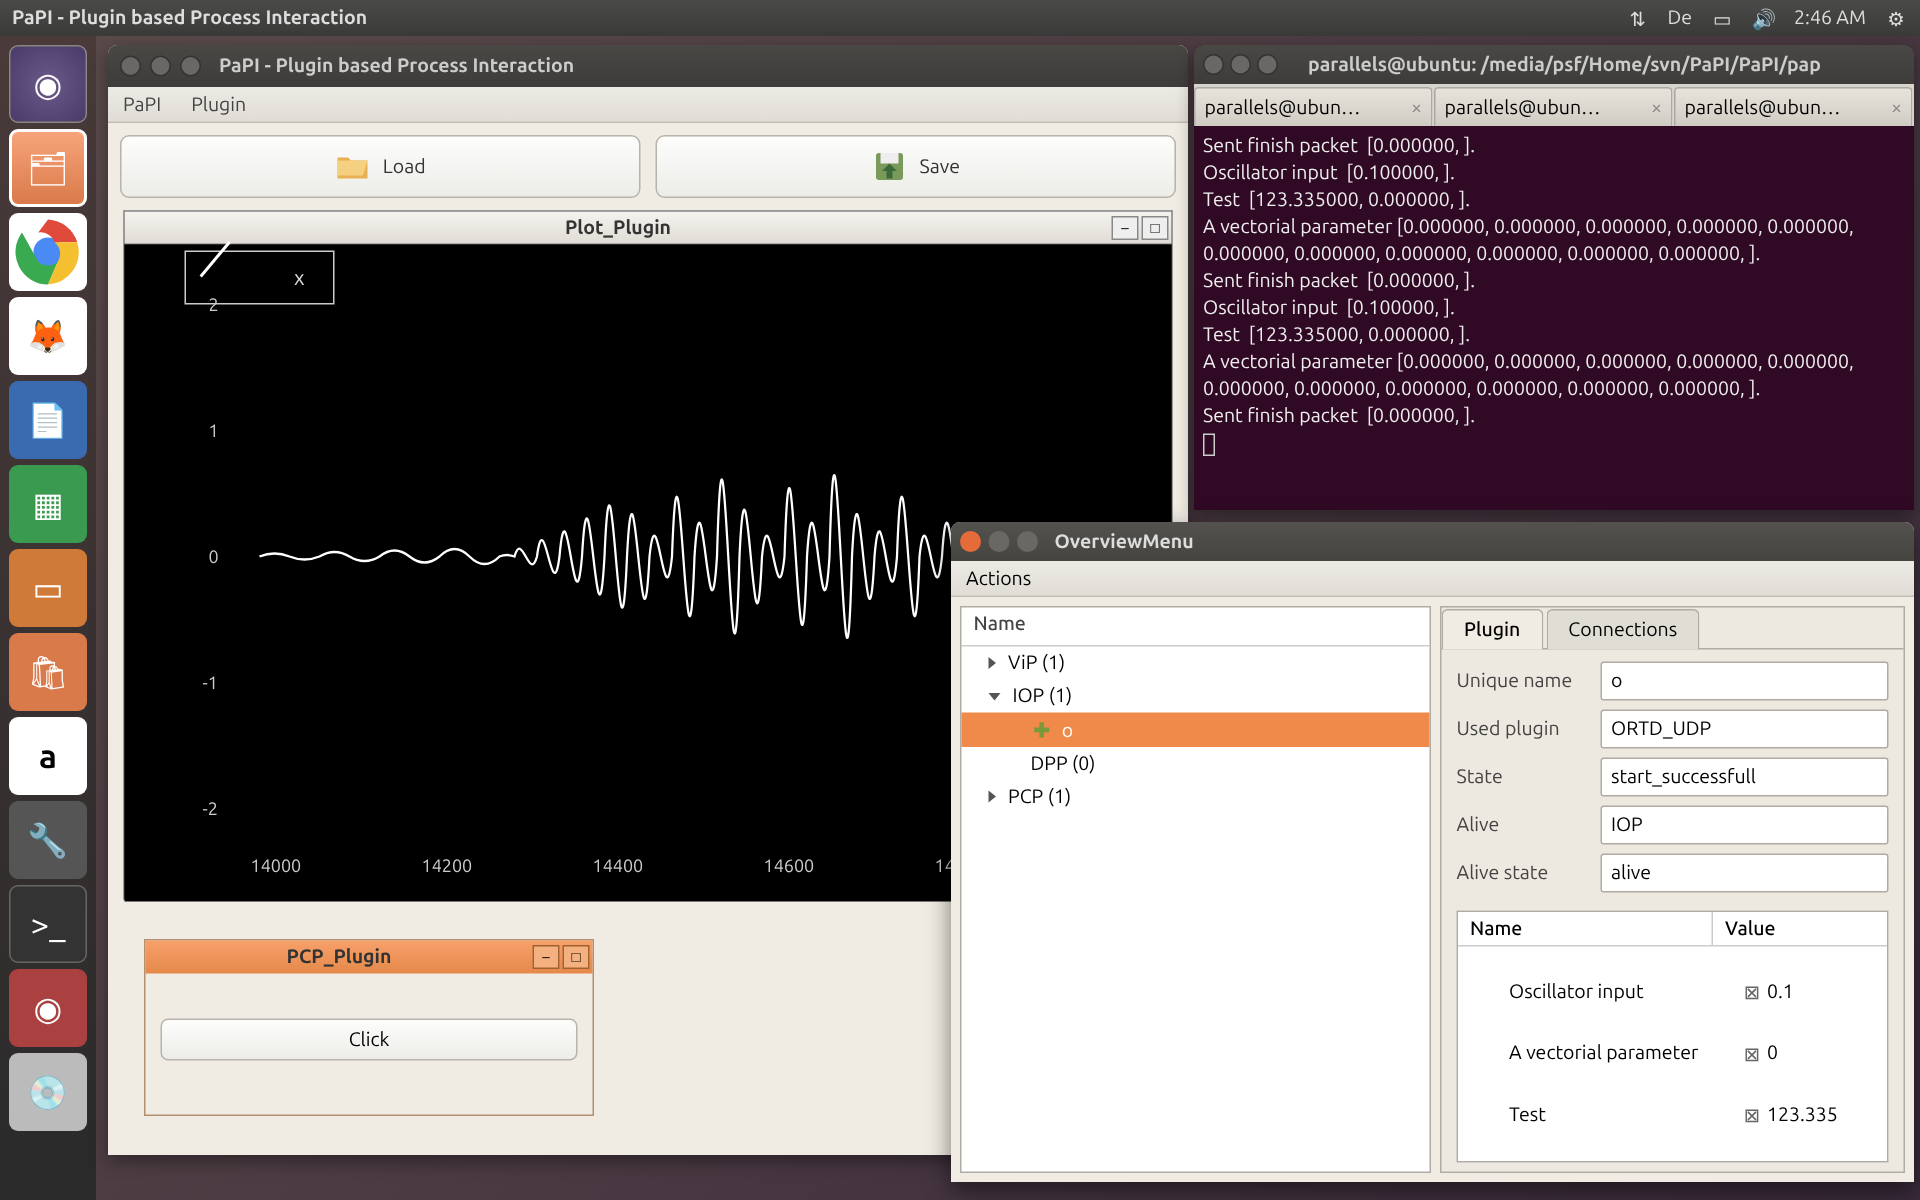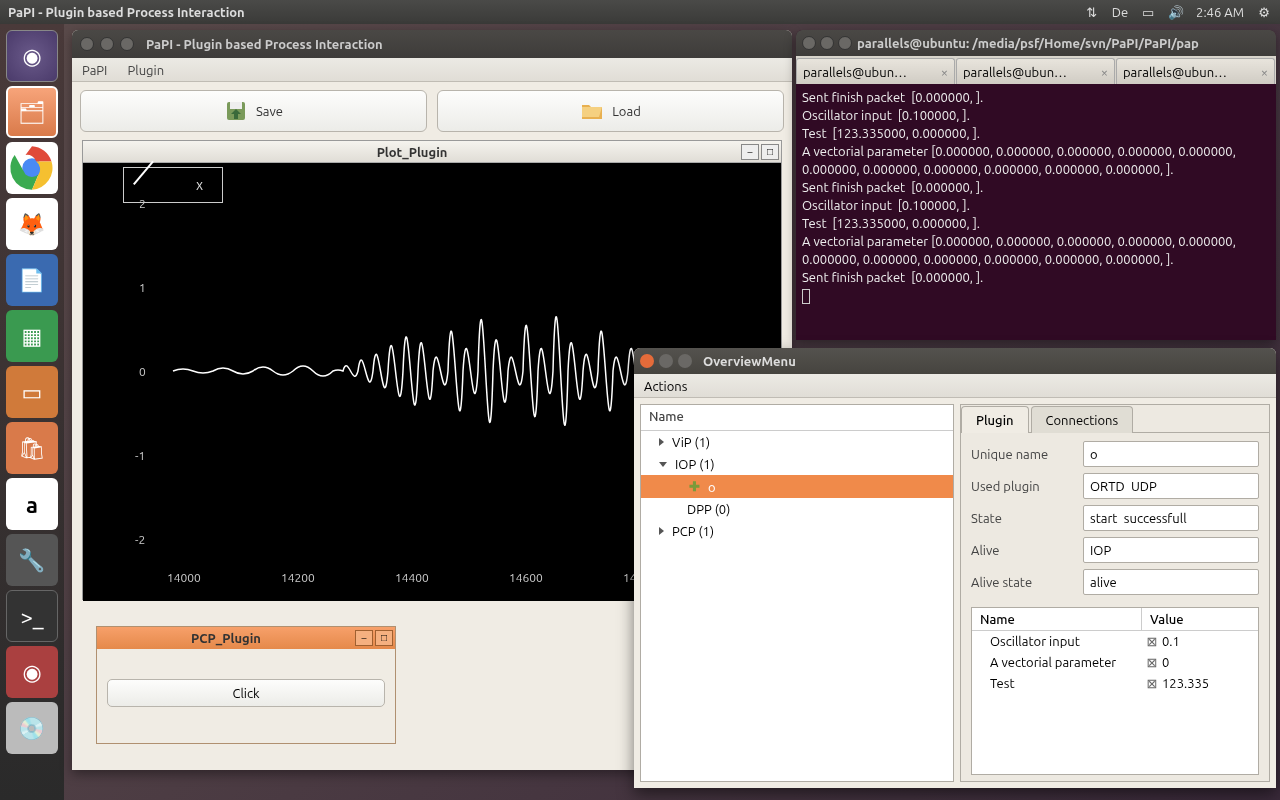--- a/index.html
+++ b/index.html
@@ -219,7 +219,7 @@
       <span class="win-btn"></span>
       <span class="win-btn"></span>
       <span class="win-btn"></span>
-      <span style="margin-left:1px; white-space:nowrap;">parallels@ubuntu: /media/psf/Home/svn/PaPI/PaPI/pap</span>
+      <span style="margin-left:16px; white-space:nowrap;">parallels@ubuntu: /media/psf/Home/svn/PaPI/PaPI/pap</span>
     </div>
     <div class="term-tabs">
       <div class="term-tab">

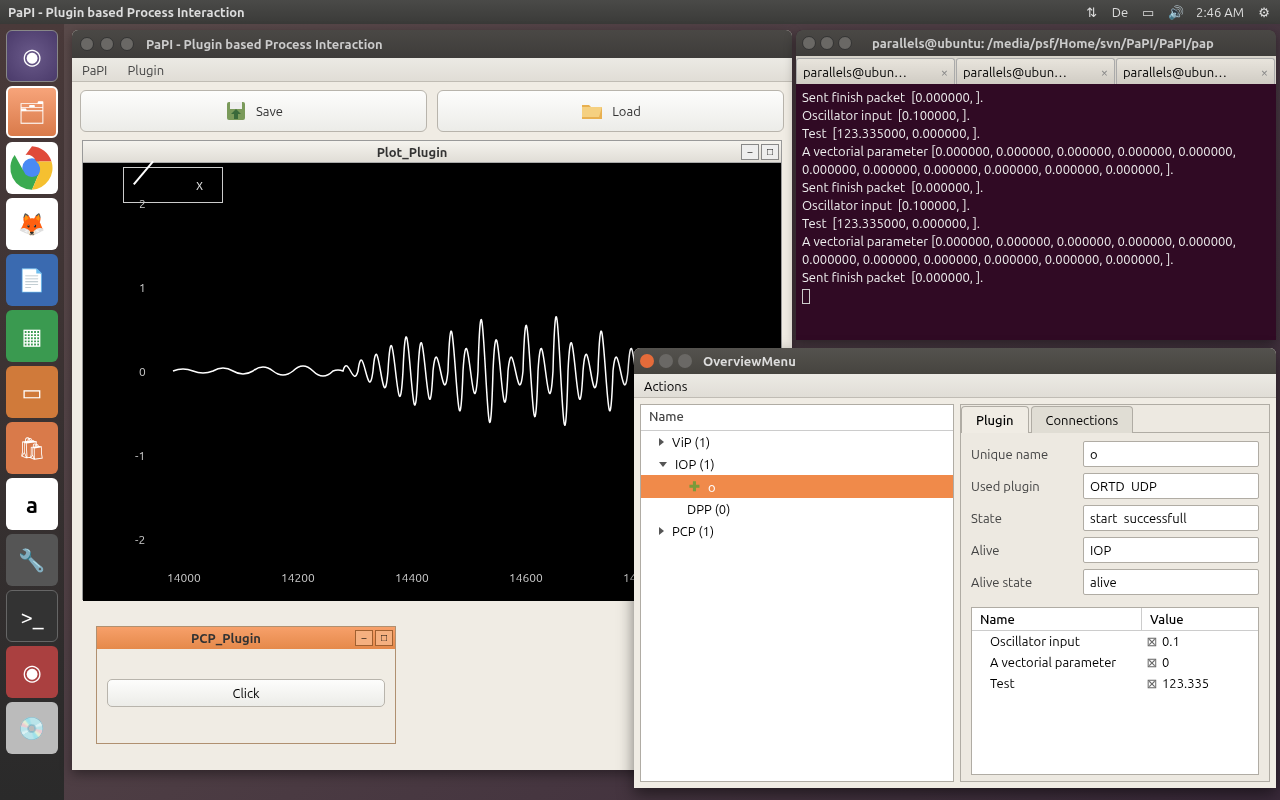--- a/index.html
+++ b/index.html
@@ -157,18 +157,18 @@
     <div class="toolbar">
       <div class="tool-btn">
         <svg viewBox="0 0 24 24">
+            <path fill="#e8b050" d="M2 6h7l2 2h11v12H2z"></path>
+            <path fill="#f5d080" d="M2 8h20l-3 10H2z"></path>
+          </svg>
+        <span>Load</span>
+      </div>
+      <div class="tool-btn">
+        <svg viewBox="0 0 24 24">
             <rect x="3" y="3" width="18" height="18" fill="#7a9a5a" rx="2"></rect>
             <rect x="6" y="3" width="12" height="7" fill="#eee"></rect>
             <path fill="#3a6a3a" d="M12 10l5 5h-3v5h-4v-5H7z"></path>
           </svg>
         <span>Save</span>
-      </div>
-      <div class="tool-btn">
-        <svg viewBox="0 0 24 24">
-            <path fill="#e8b050" d="M2 6h7l2 2h11v12H2z"></path>
-            <path fill="#f5d080" d="M2 8h20l-3 10H2z"></path>
-          </svg>
-        <span>Load</span>
       </div>
     </div>
 

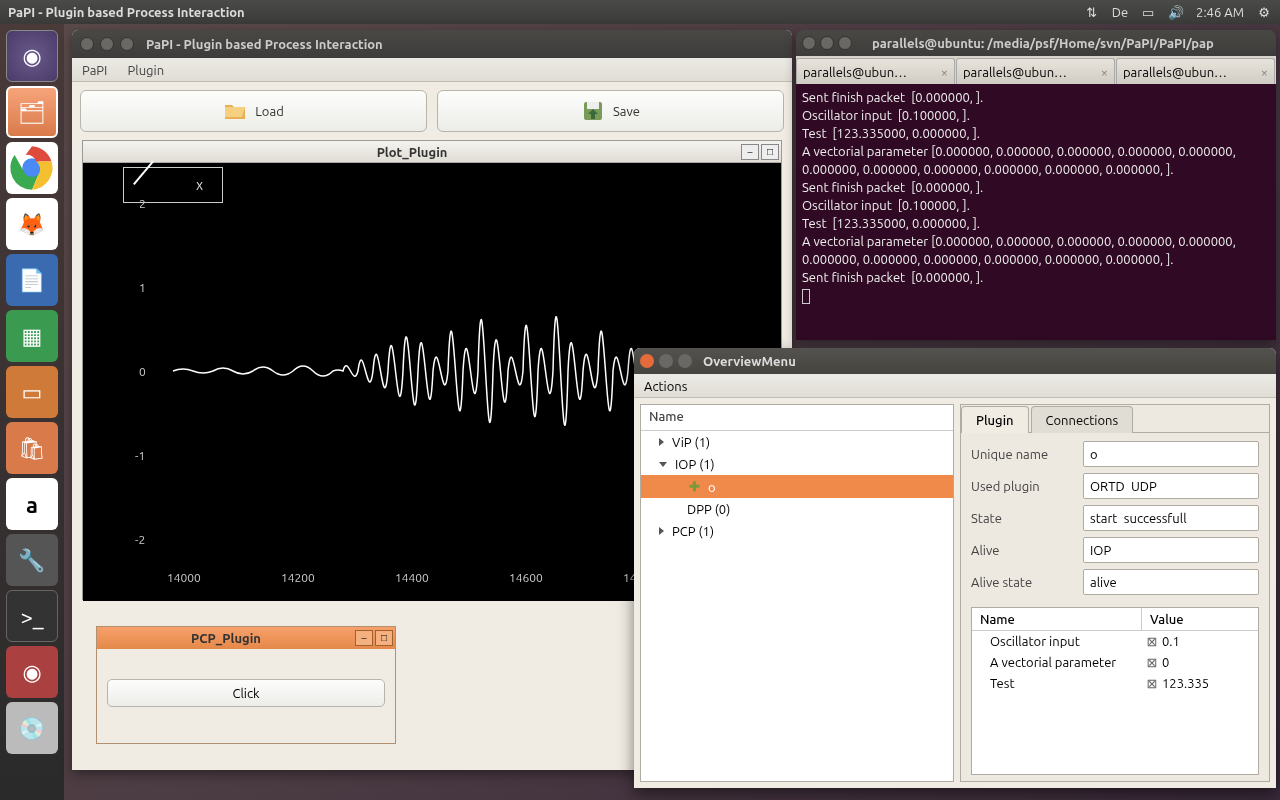--- a/index.html
+++ b/index.html
@@ -89,7 +89,7 @@
 .tabs-row { display:flex; border-bottom:1px solid #b0aca4;}
 .tab { padding:6px 14px; background:#e0ddd4; border:1px solid #b0aca4; border-bottom:none; border-radius:4px 4px 0 0; margin-right:2px; position:relative; top:1px;}
 .tab.active { background:#f0ece4; font-weight:500;}
-.form-area { padding:8px 10px; display:grid; grid-template-columns:90px 1fr; gap:6px 22px; align-items:center;}
+.form-area { padding:8px 10px; display:grid; grid-template-columns:90px 1fr; gap:6px 6px; align-items:center;}
 .form-area label { color:#444;}
 .form-area input { height:26px; border:1px solid #b0aca4; background:#fff; padding:0 6px; width:100%; border-radius:2px;}
 .sub-tabs { margin:6px 10px 0; display:flex;}

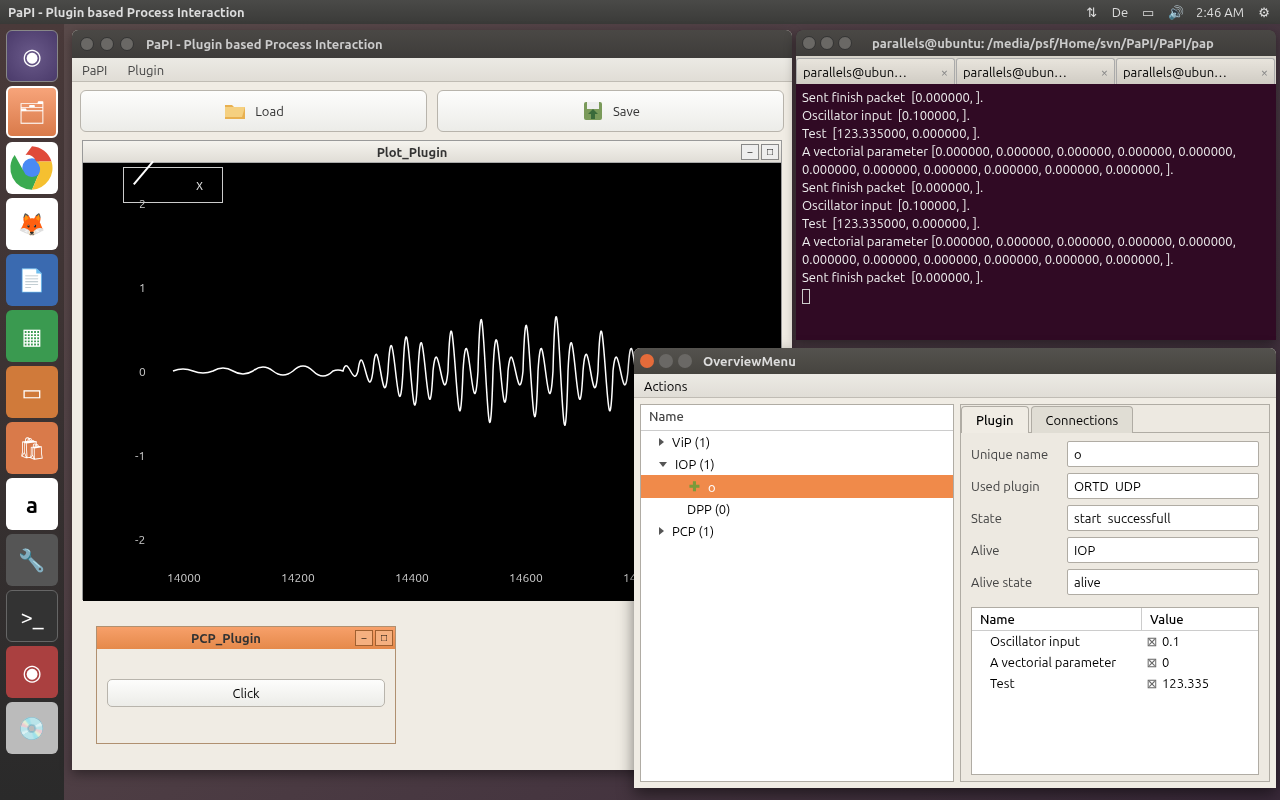--- a/index.html
+++ b/index.html
@@ -97,7 +97,7 @@
 .param-head { display:flex; border-bottom:1px solid #ccc;}
 .param-head div { padding:4px 8px; font-weight:500;}
 .param-head .c1 { width:170px; border-right:1px solid #ccc;}
-.param-row { display:flex; padding:3px 0;}
+.param-row { display:flex; padding:3px 16px;margin-top:20px;}
 .param-row .c1 { width:170px; padding-left:18px;}
 .param-row .ic { width:20px; text-align:center; color:#666;}
 .param-row .c2 { flex:1;}

